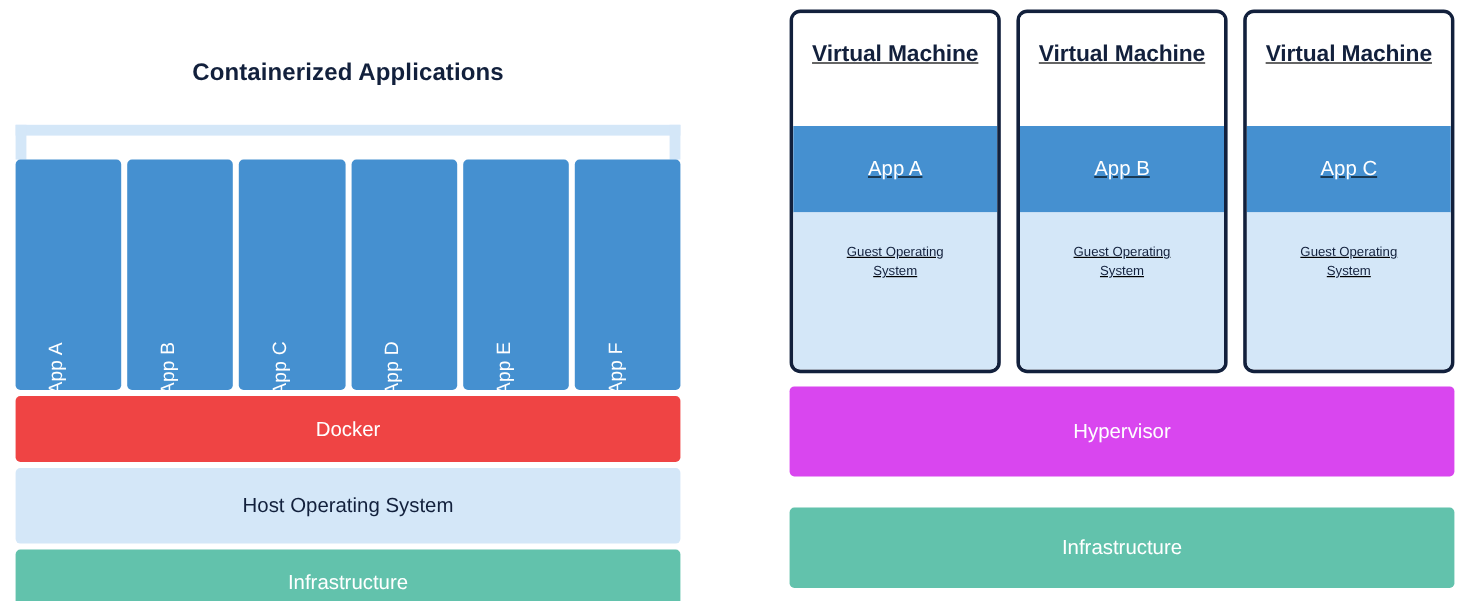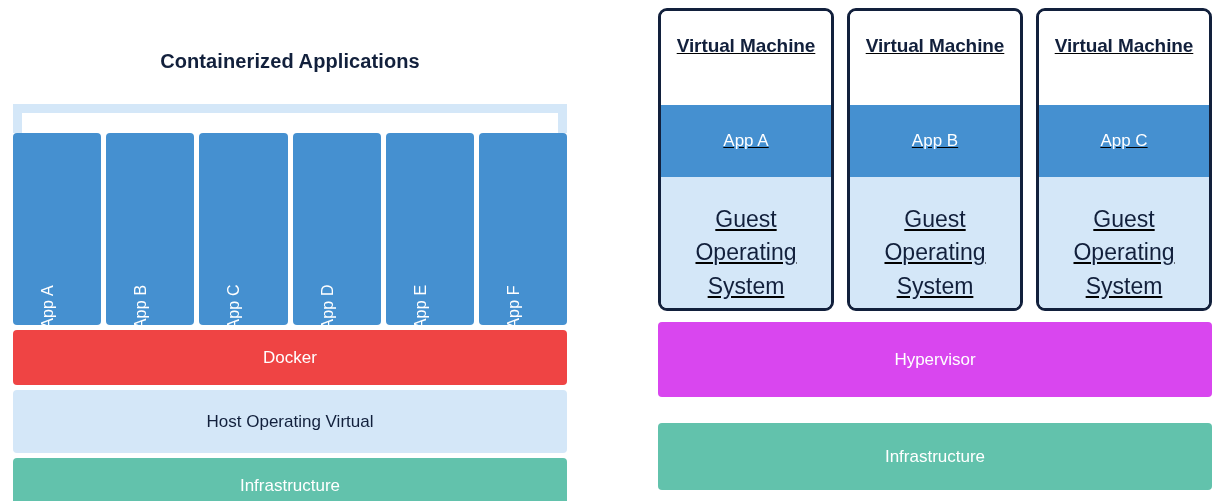--- a/index.html
+++ b/index.html
@@ -137,7 +137,7 @@
     justify-content: center;
     padding-top: 26px;
     box-sizing: border-box;
-    font-size: 23px;
+    font-size: 11px;
     line-height: 1.45;
     text-align: center;
   }

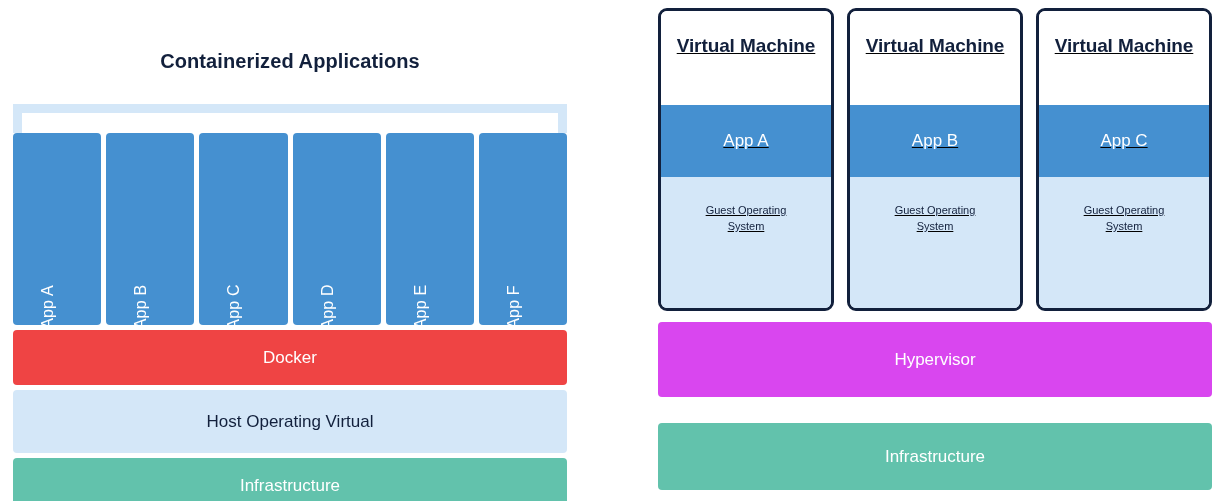--- a/index.html
+++ b/index.html
@@ -186,7 +186,7 @@
 
   <div class="abs stack-bar" id="docker-bar">Docker</div>
 
-  <div class="abs stack-bar" id="host-os-bar">Host Operating Virtual</div>
+  <div class="abs stack-bar" id="host-os-bar">Host Operating System</div>
 
   <div class="abs stack-bar" id="infra-bar-left">Infrastructure</div>
 </div>

